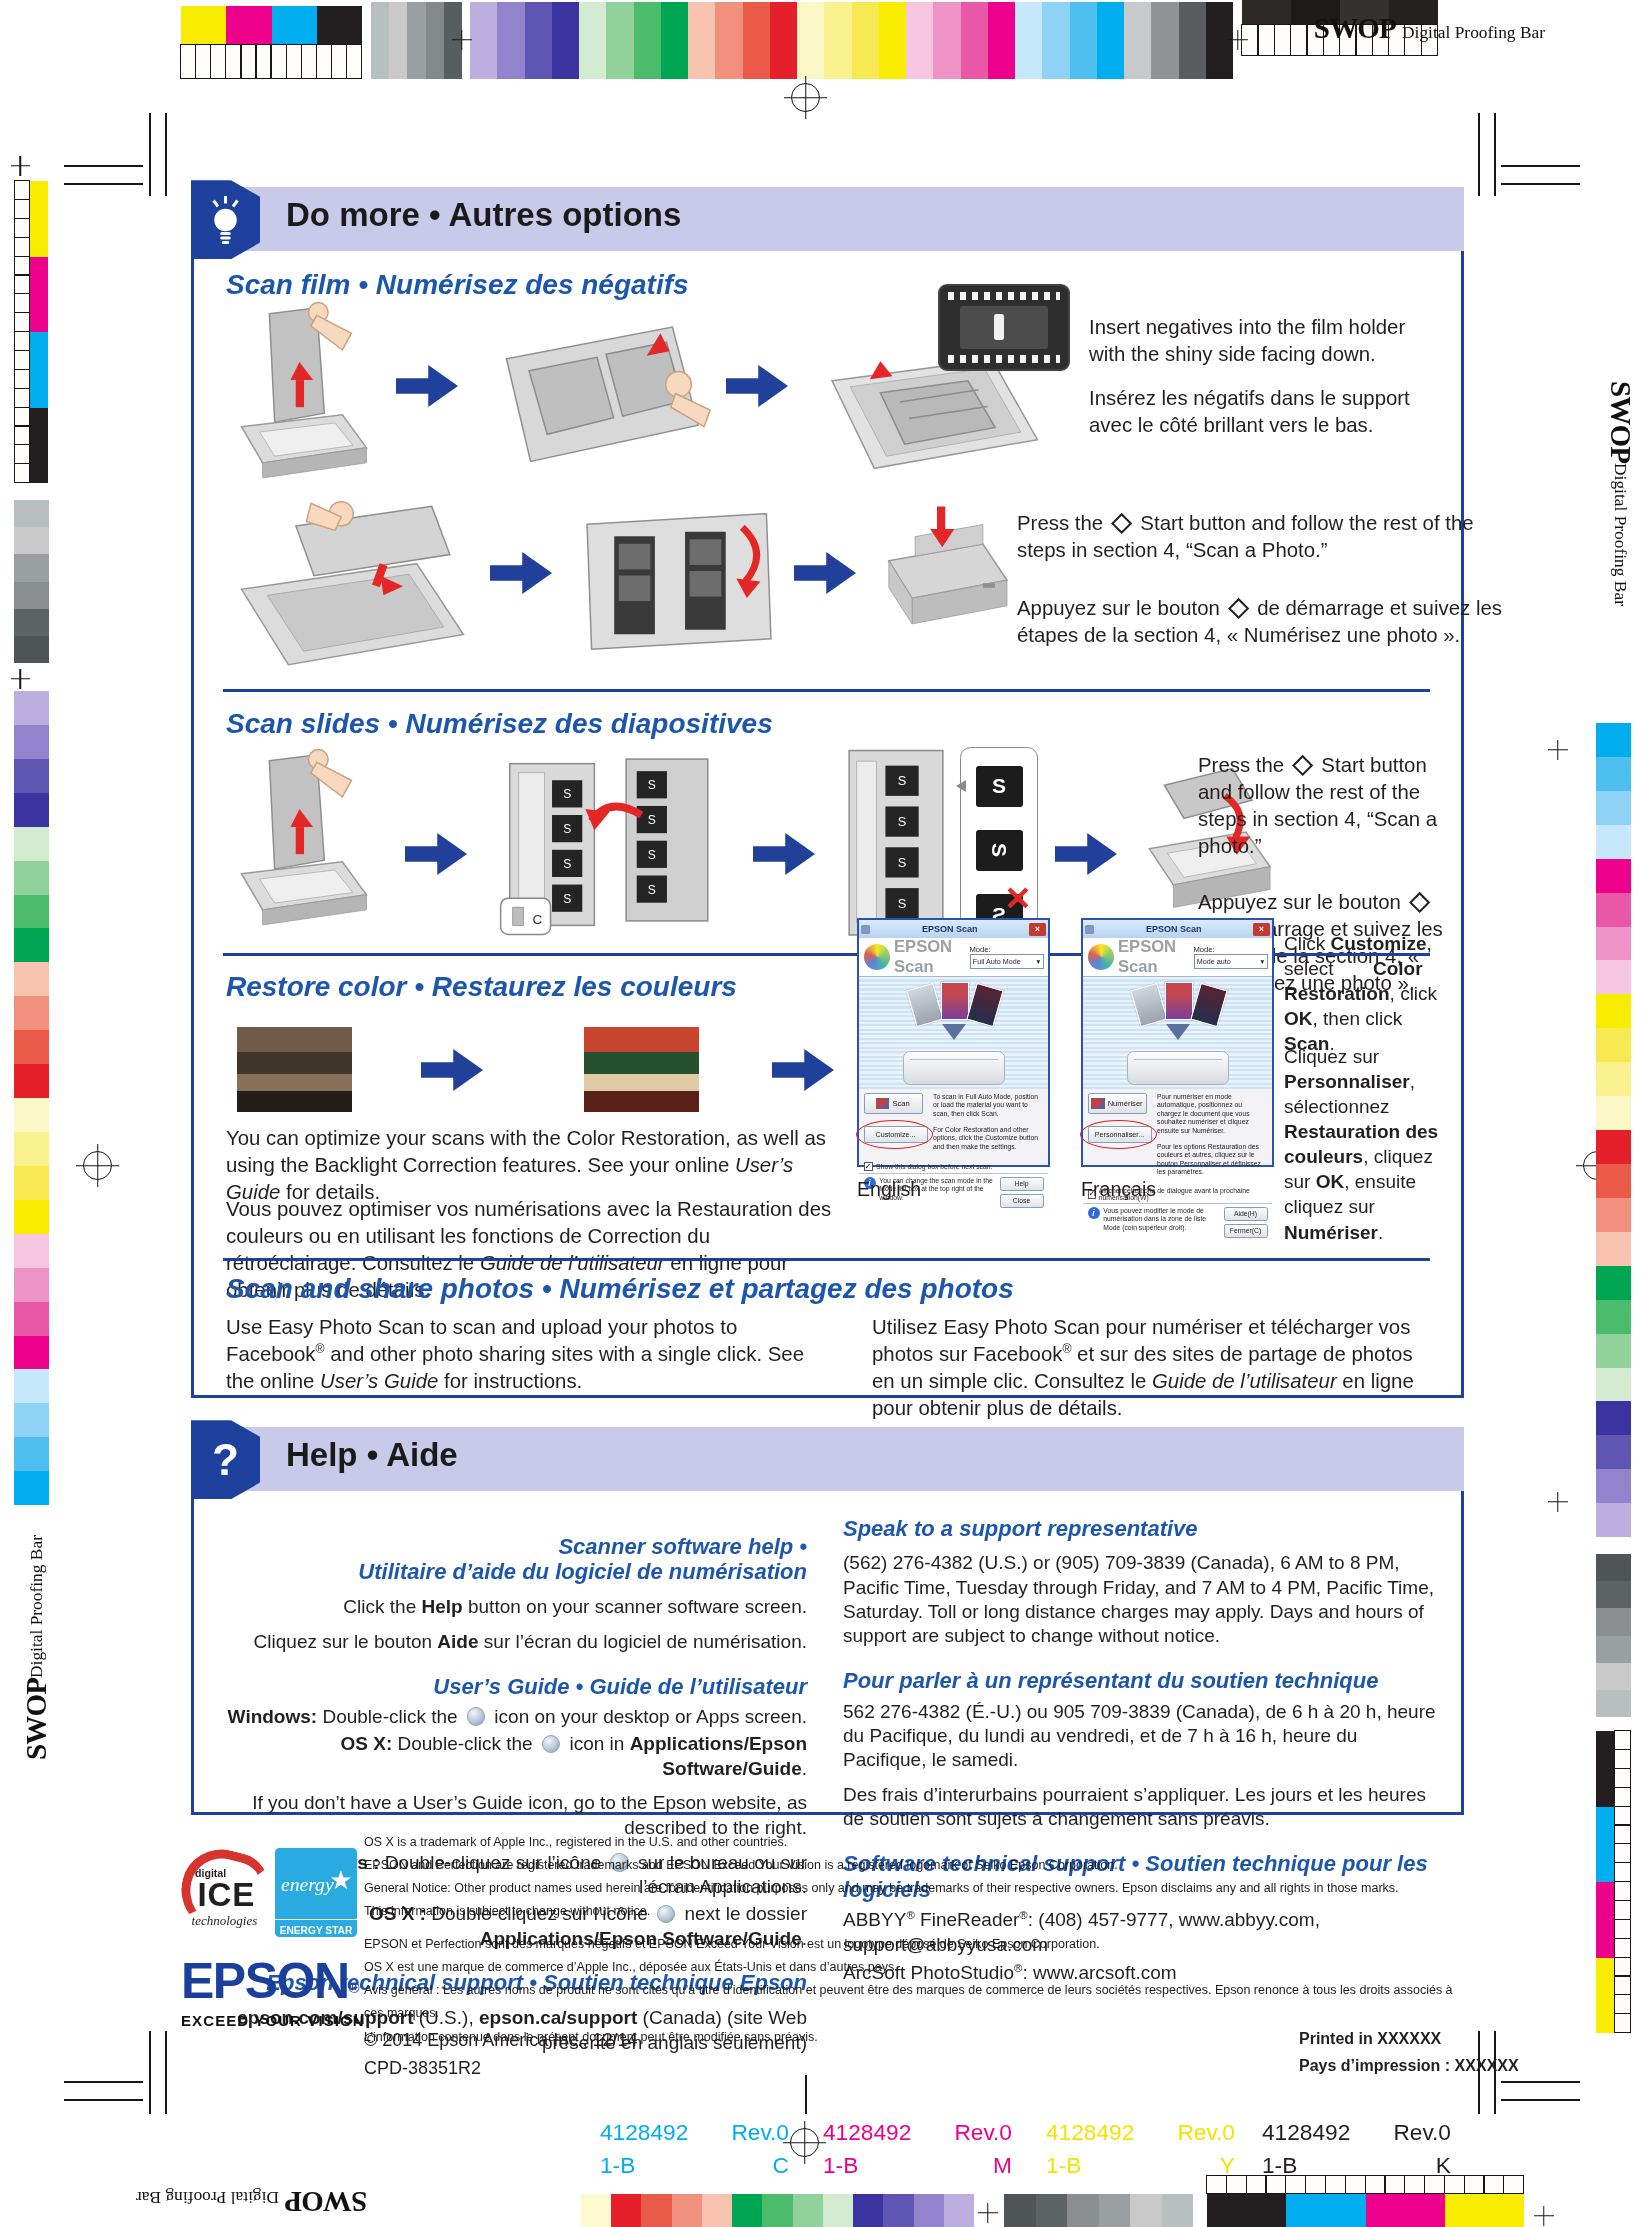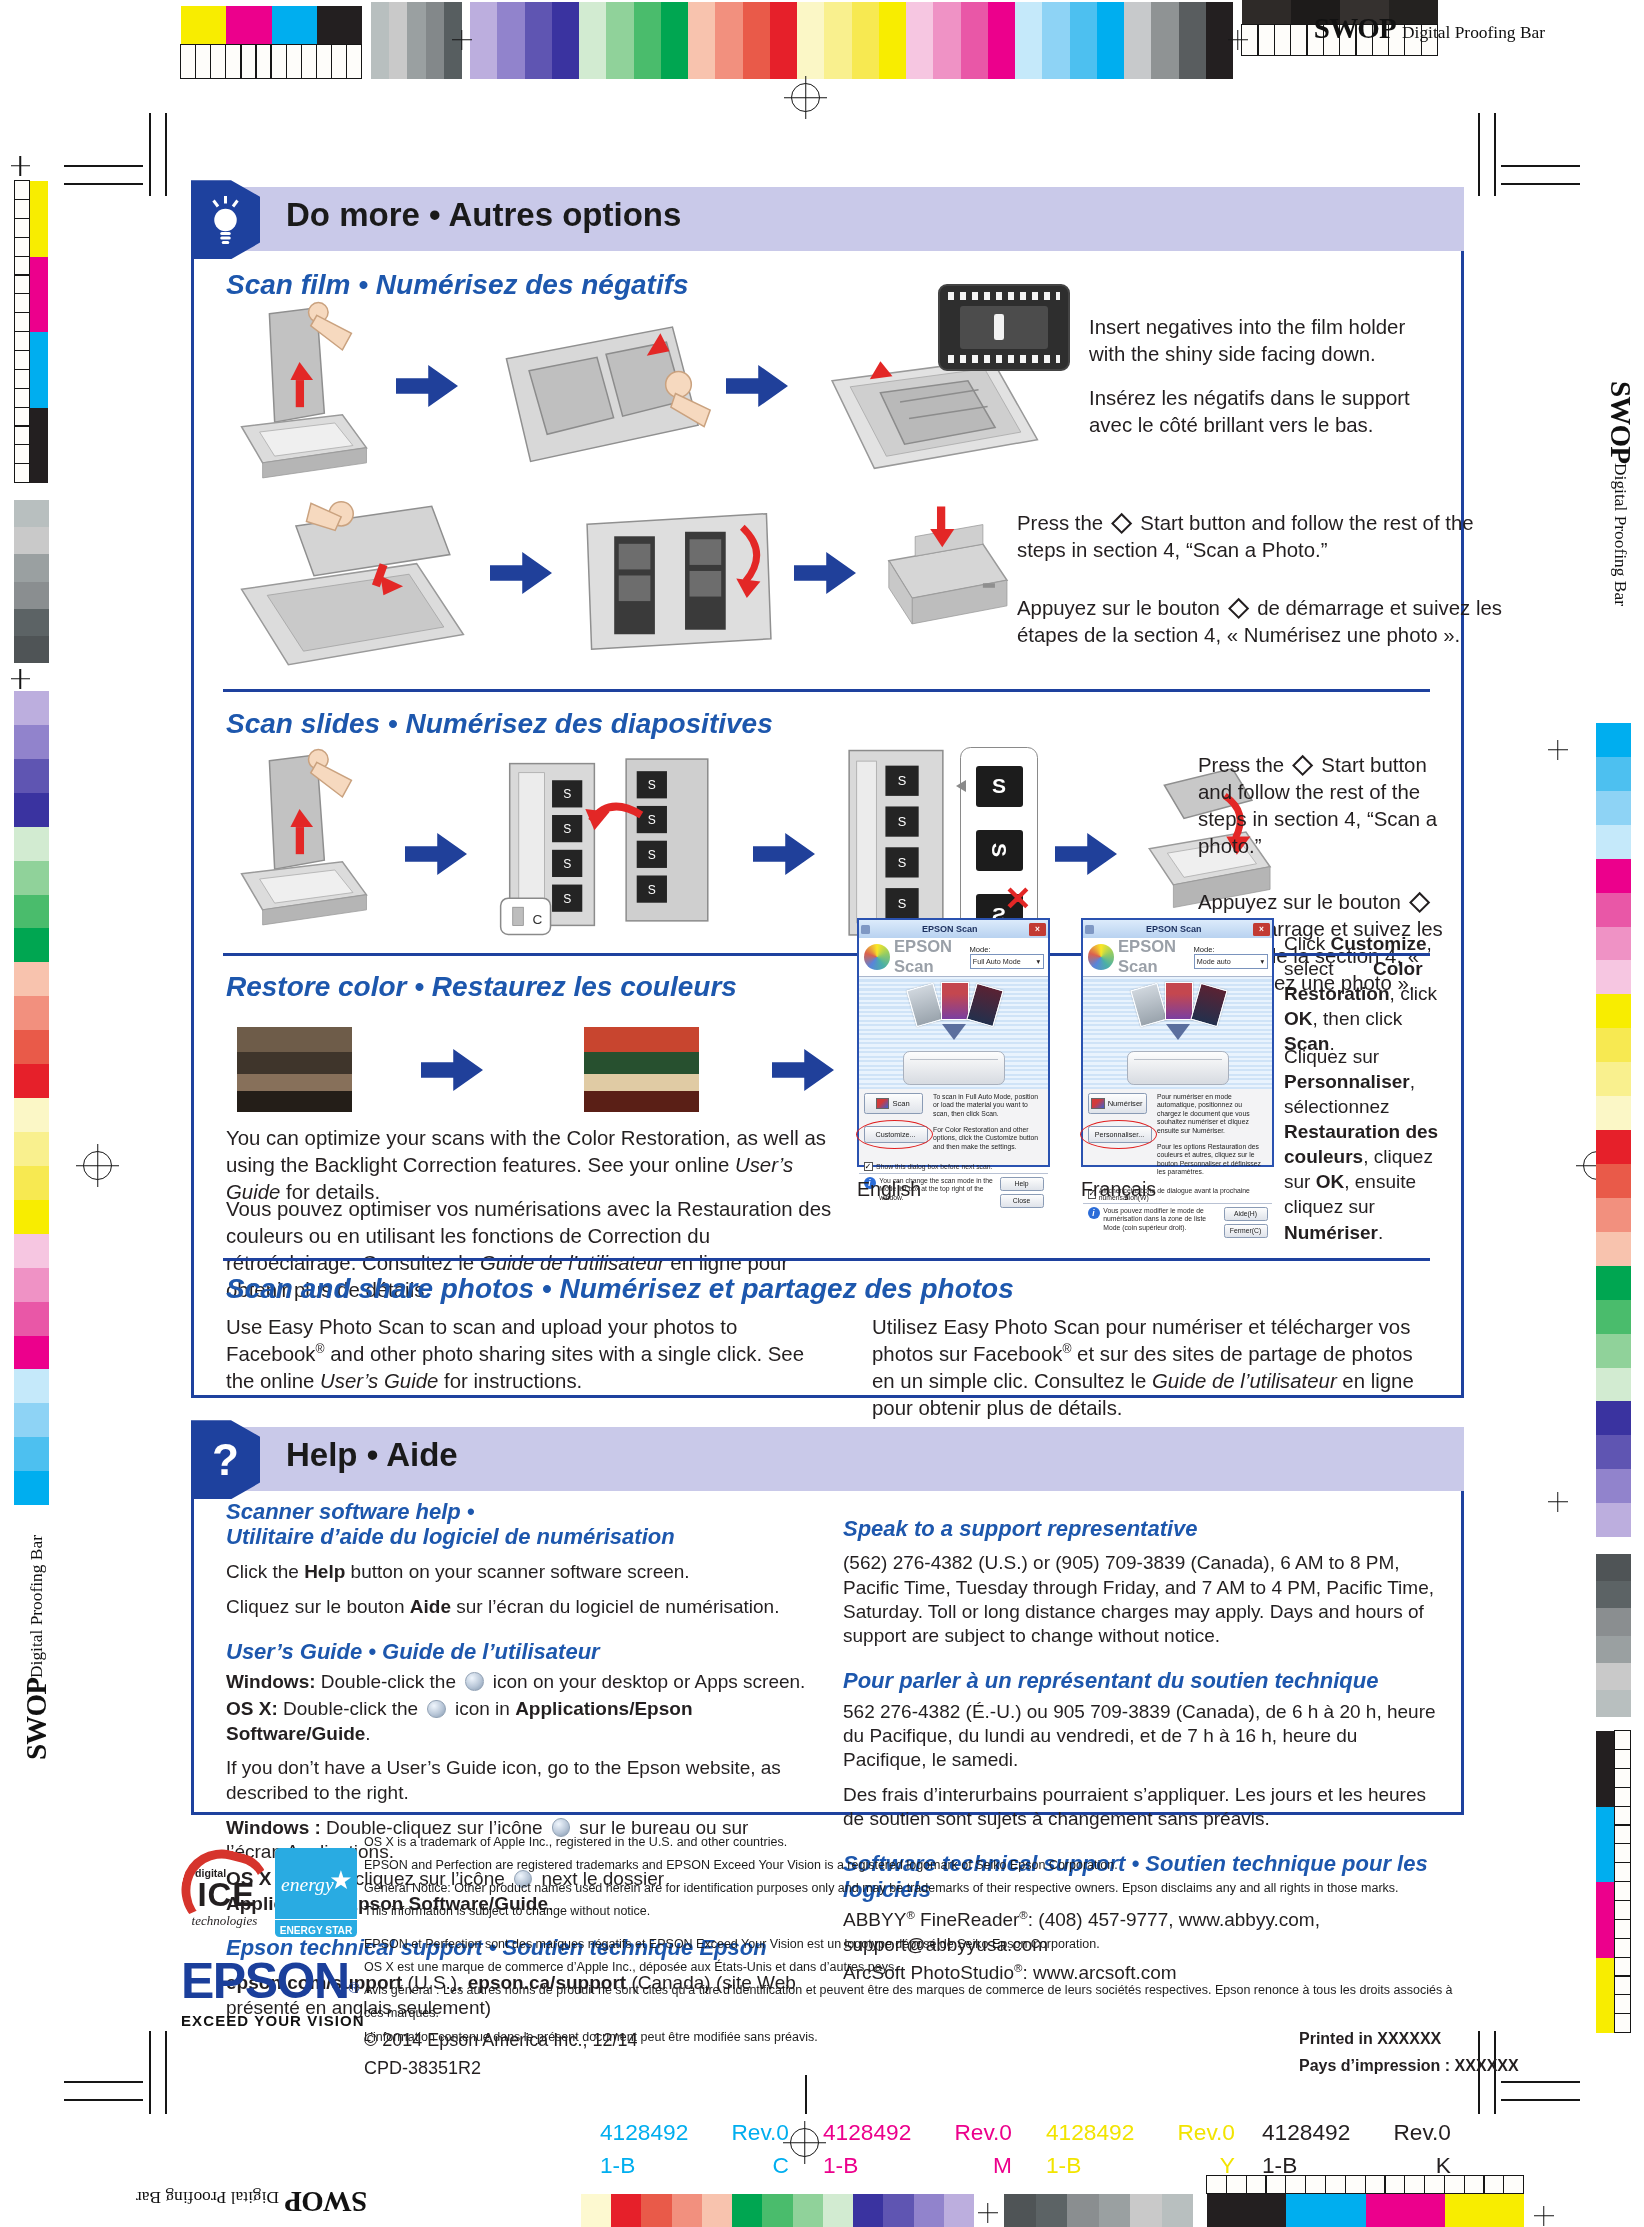--- a/index.html
+++ b/index.html
@@ -673,7 +673,7 @@
     </div>
     <div class="band-title">Help • Aide</div>
 
-    <div class="col" style="left:32px;top:52px;width:581px;">
+    <div class="col" style="left:32px;top:87px;width:581px;text-align:right;">
       <div class="help-h">
         <div>Scanner software help •</div>
           <div>Utilitaire d’aide du logiciel de numérisation</div>

